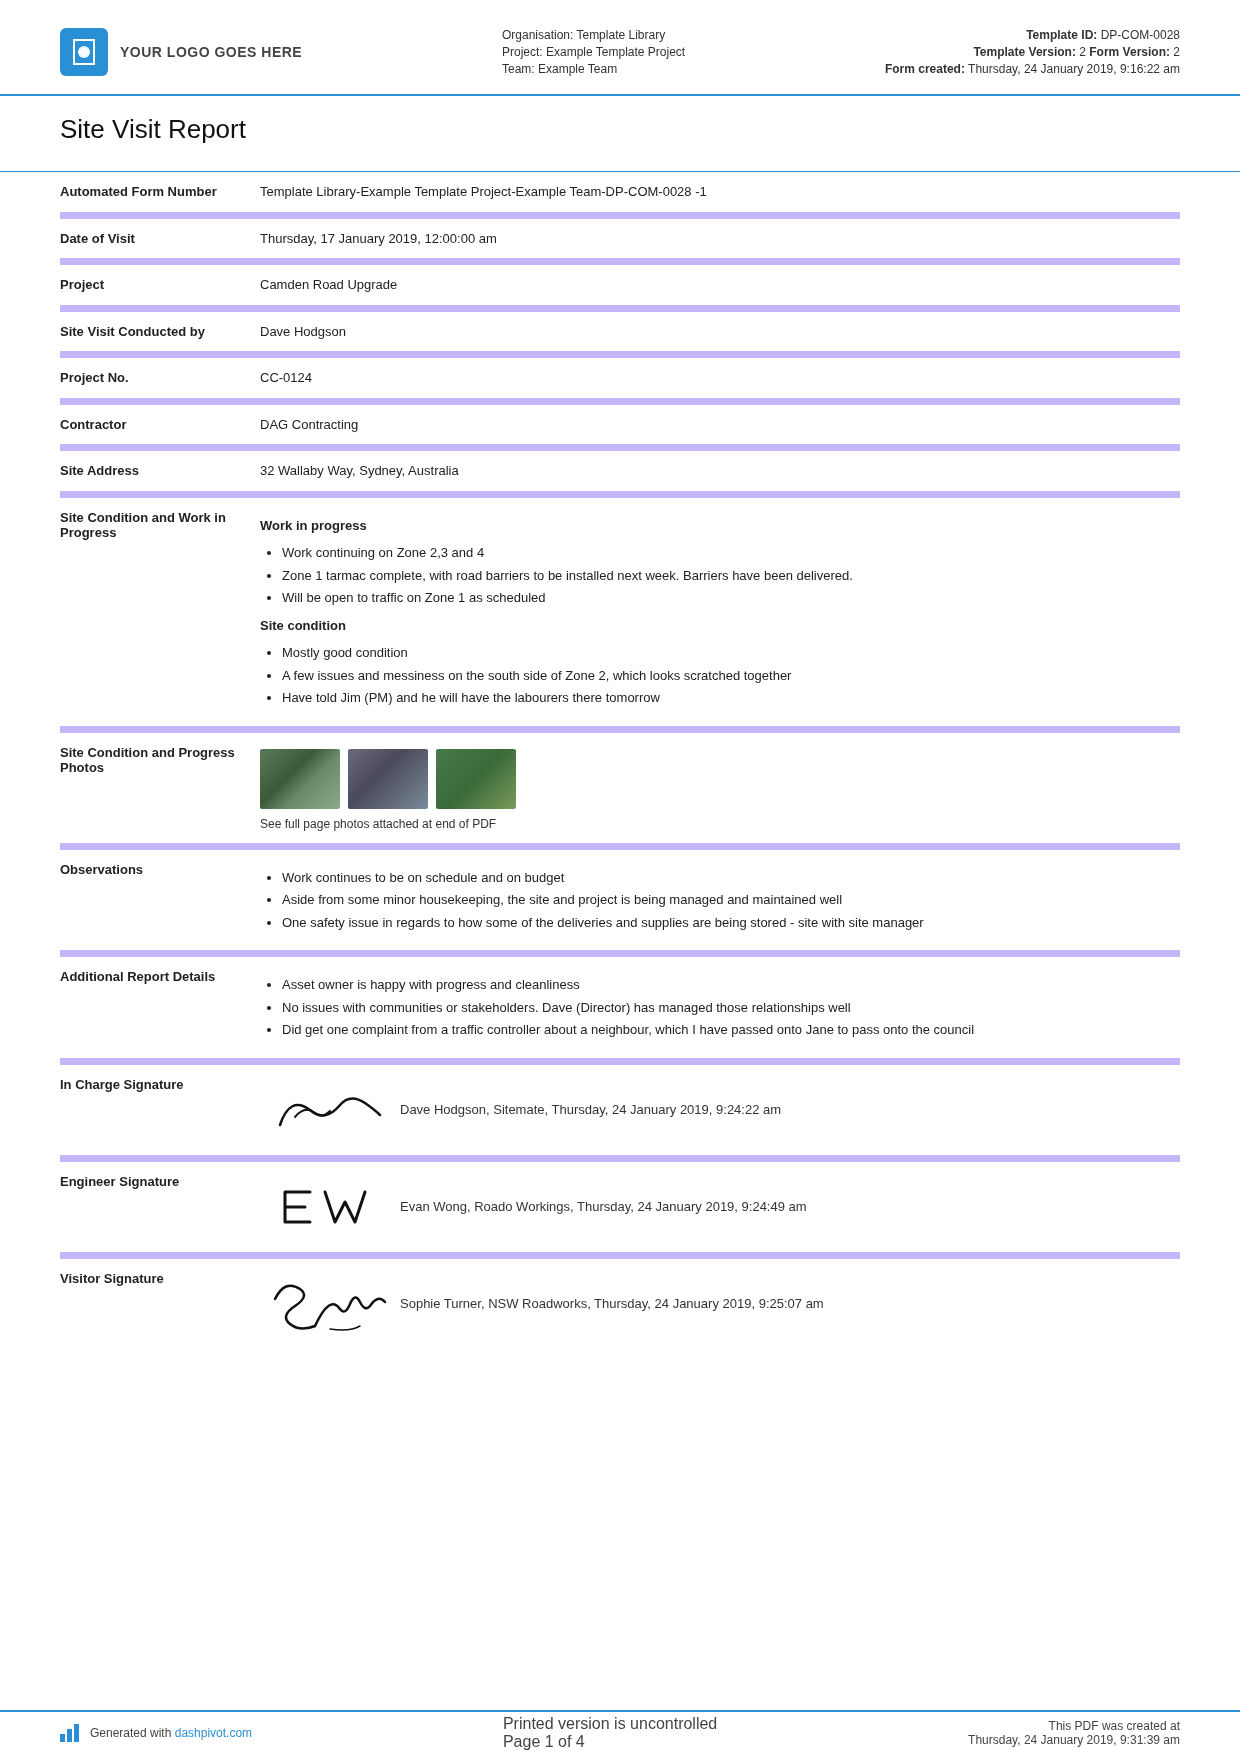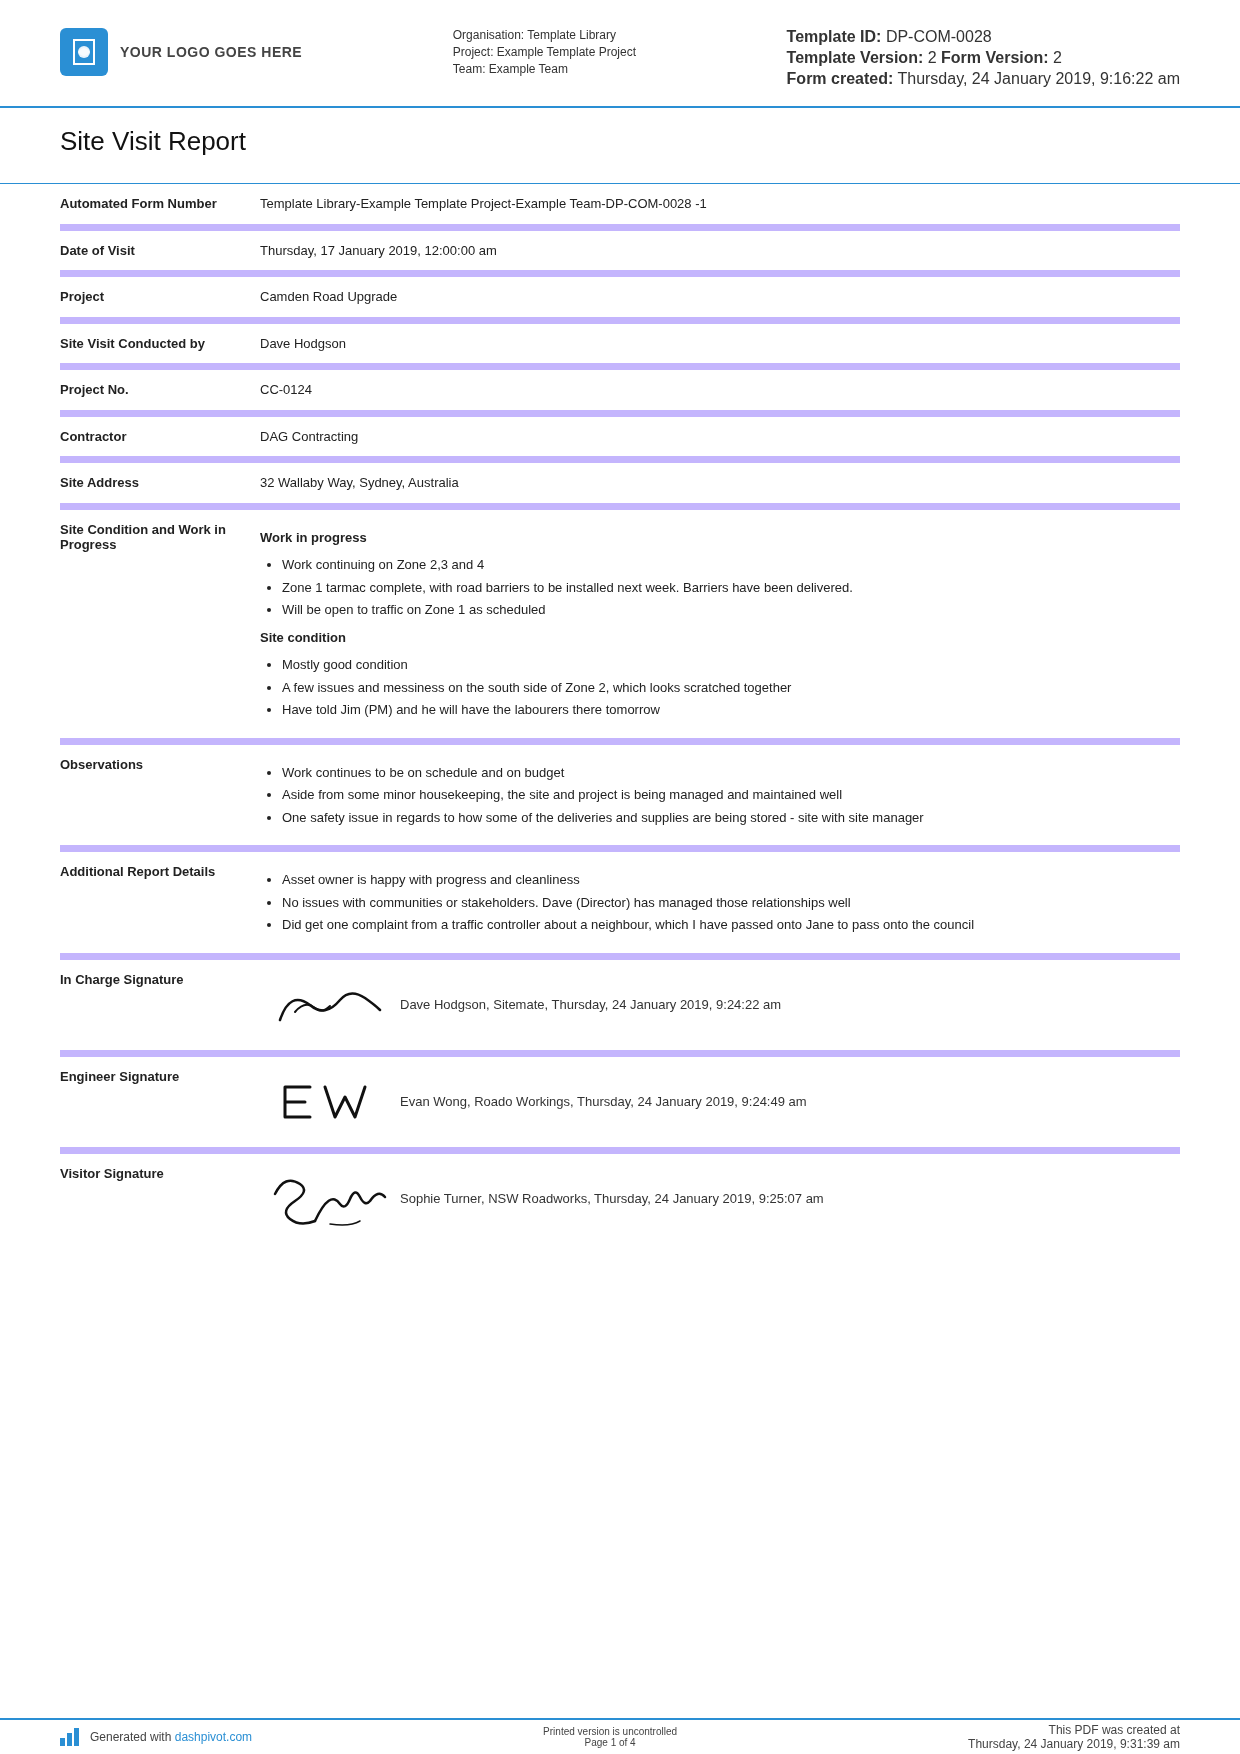--- a/index.html
+++ b/index.html
@@ -80,8 +80,9 @@
       min-width: 260px;
     }
     .meta-right span {
-      font-size: 16px;
+      font-size: 12px;
       color: #333;
+      text-align: right;
     }
     .meta-right span strong {
       font-weight: bold;

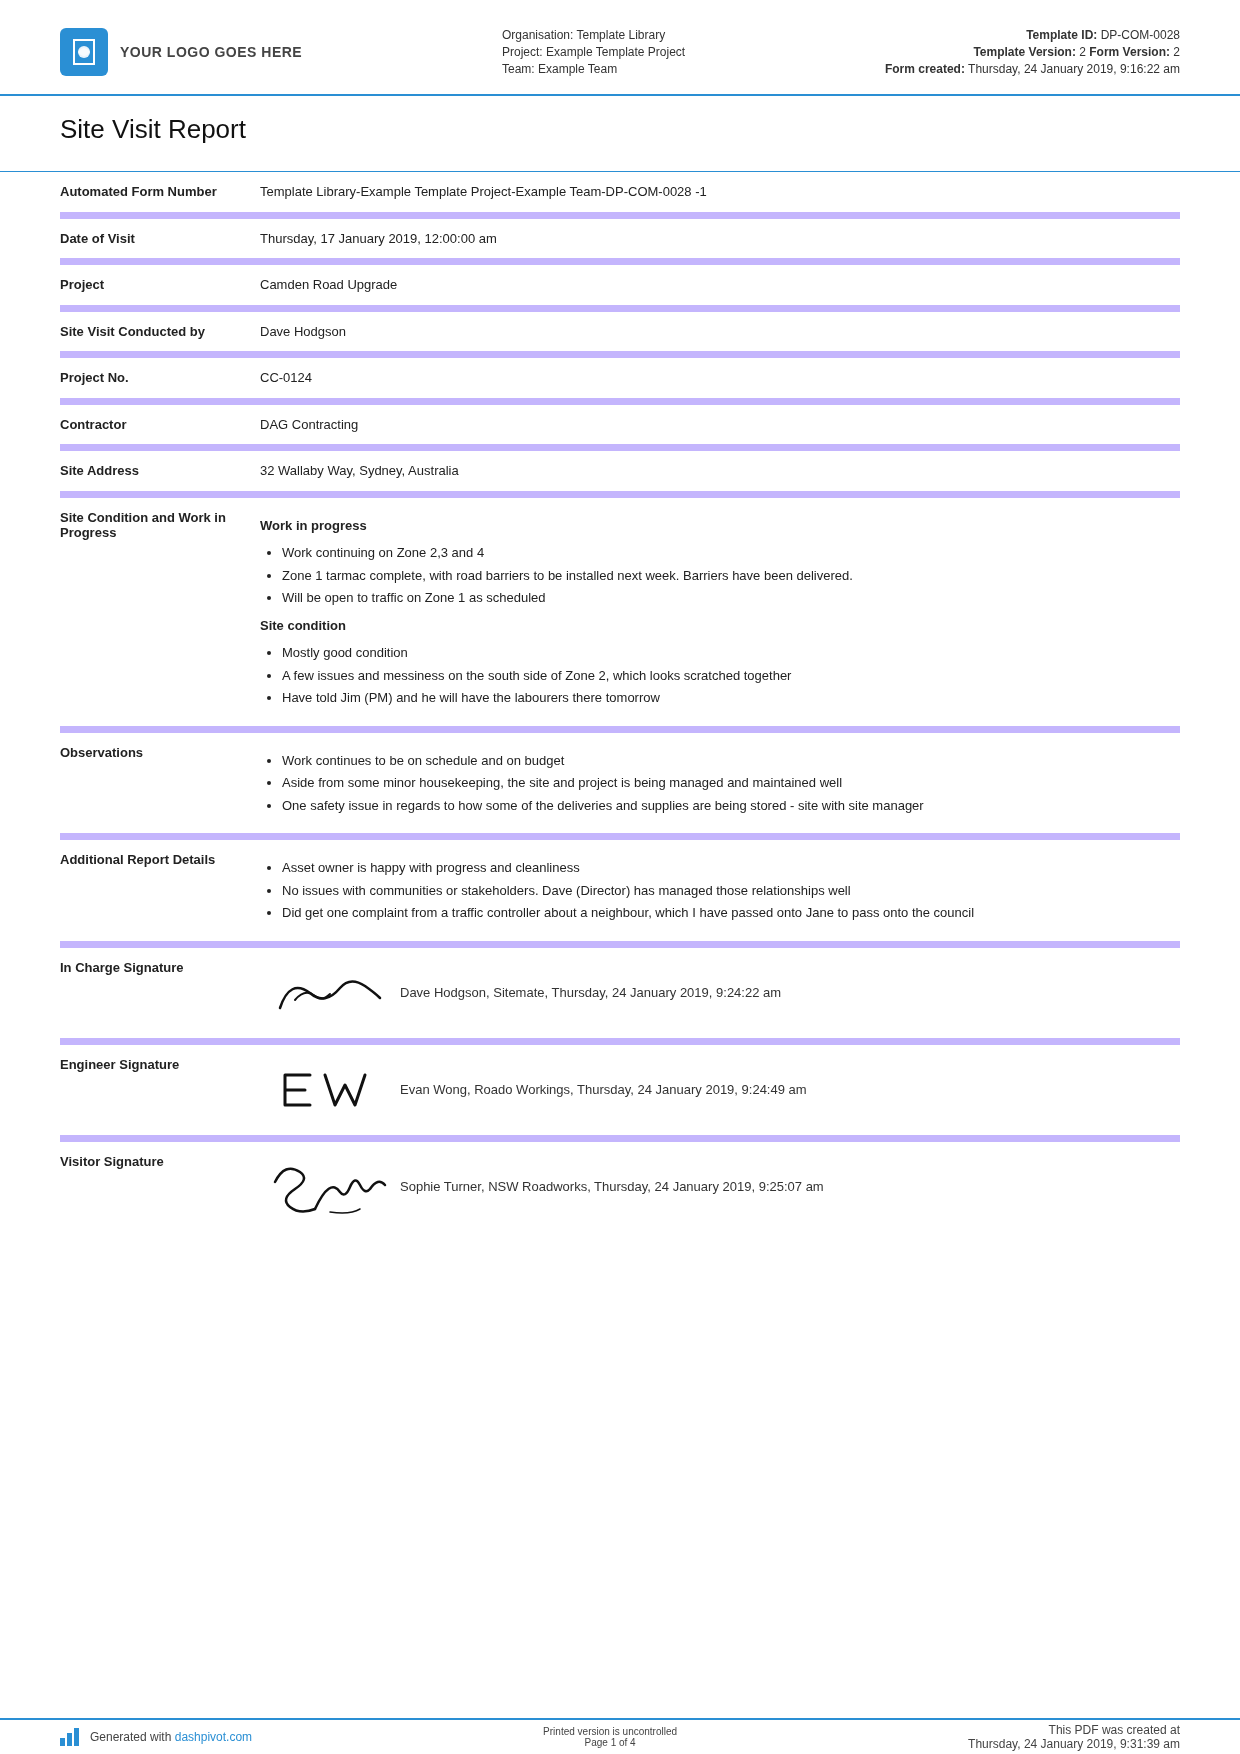--- a/index.html
+++ b/index.html
@@ -313,6 +313,17 @@
       </div>
     </div>
 
+    <div class="field-row">
+      <div class="field-label">Site Condition and Progress Photos</div>
+      <div class="field-value">
+        <div class="photos-row">
+          <div class="photo-thumb photo-thumb-1"></div>
+          <div class="photo-thumb photo-thumb-2"></div>
+          <div class="photo-thumb photo-thumb-3"></div>
+        </div>
+        <div class="photos-caption">See full page photos attached at end of PDF</div>
+      </div>
+    </div>
 
     <div class="field-row">
       <div class="field-label">Observations</div>

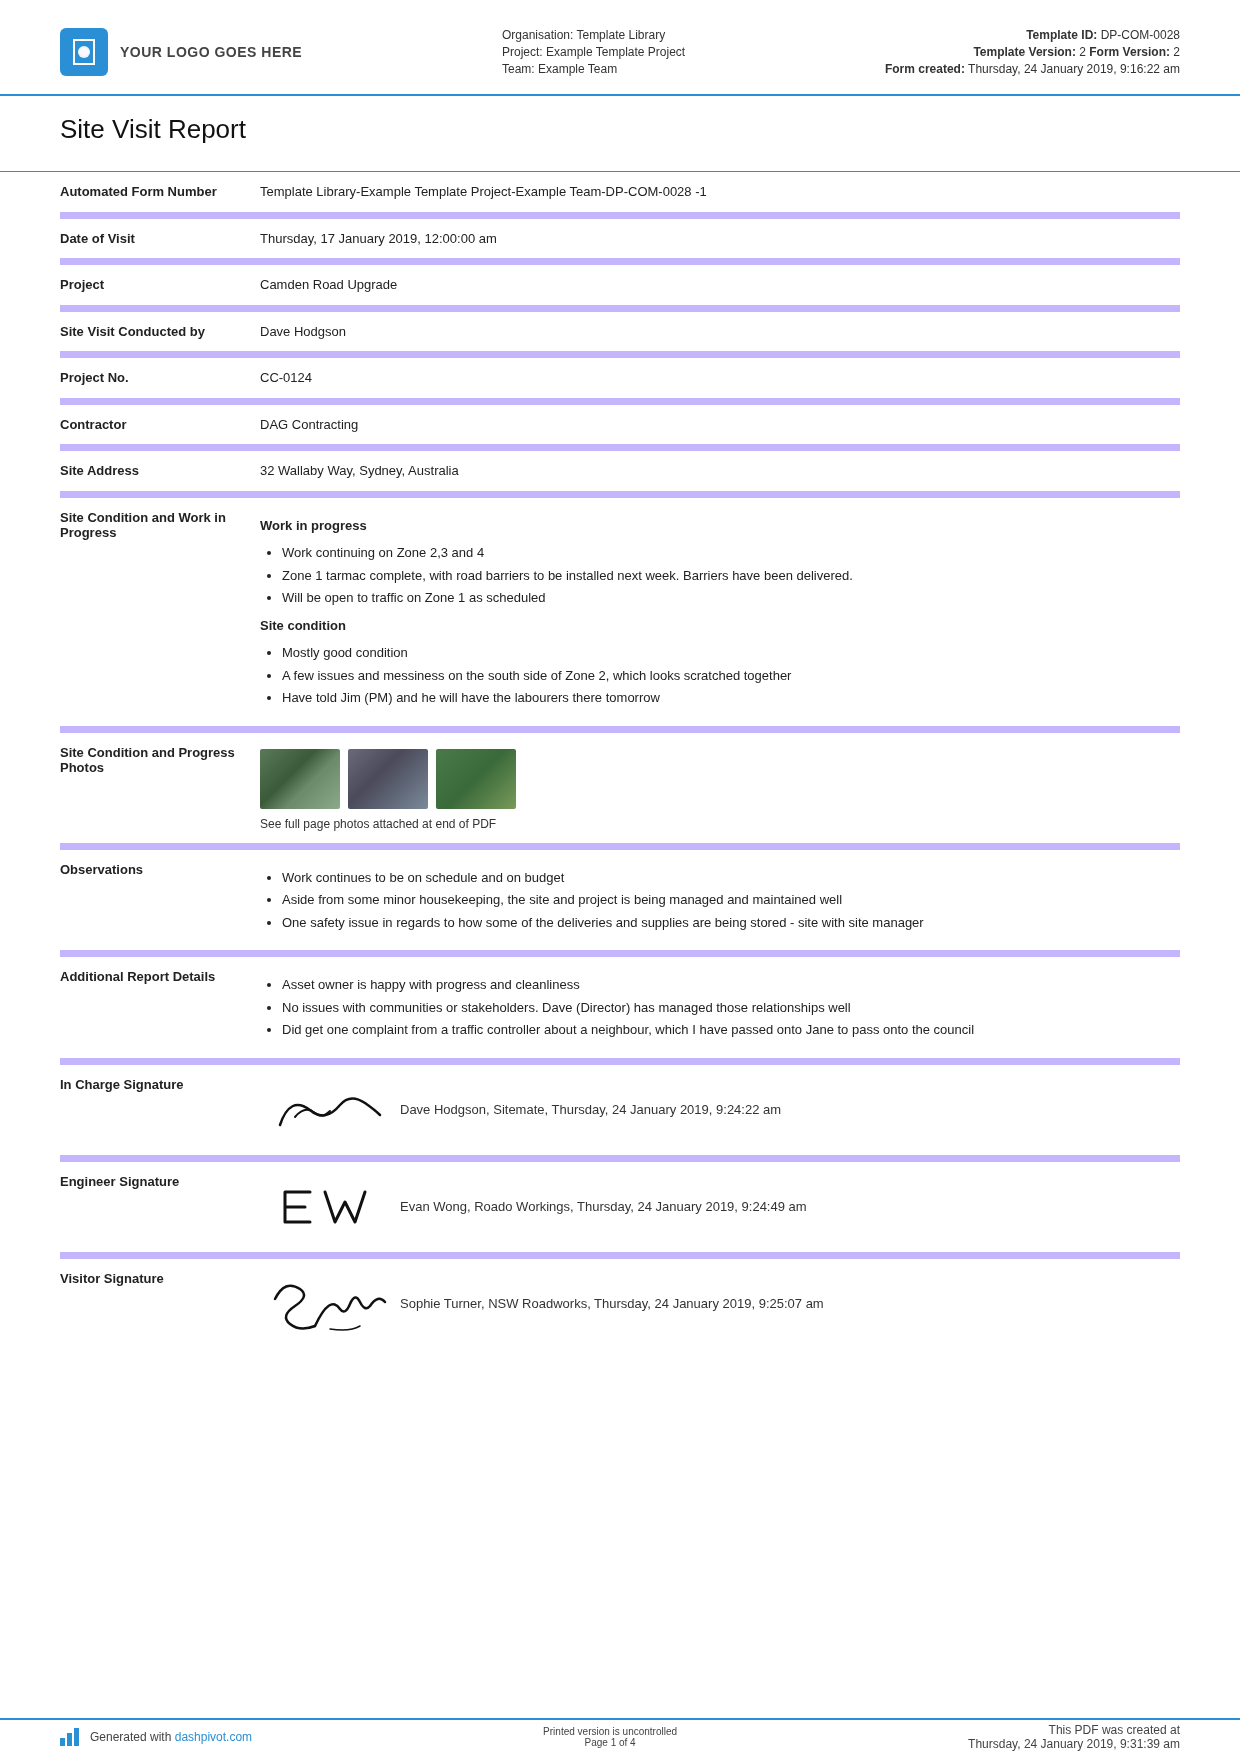--- a/index.html
+++ b/index.html
@@ -202,9 +202,9 @@
       text-decoration: none;
     }
     .footer-center {
-      font-size: 10px;
+      font-size: 16px;
       color: #444;
-      text-align: center;
+      text-align: left;
     }
     .footer-right {
       font-size: 12px;

